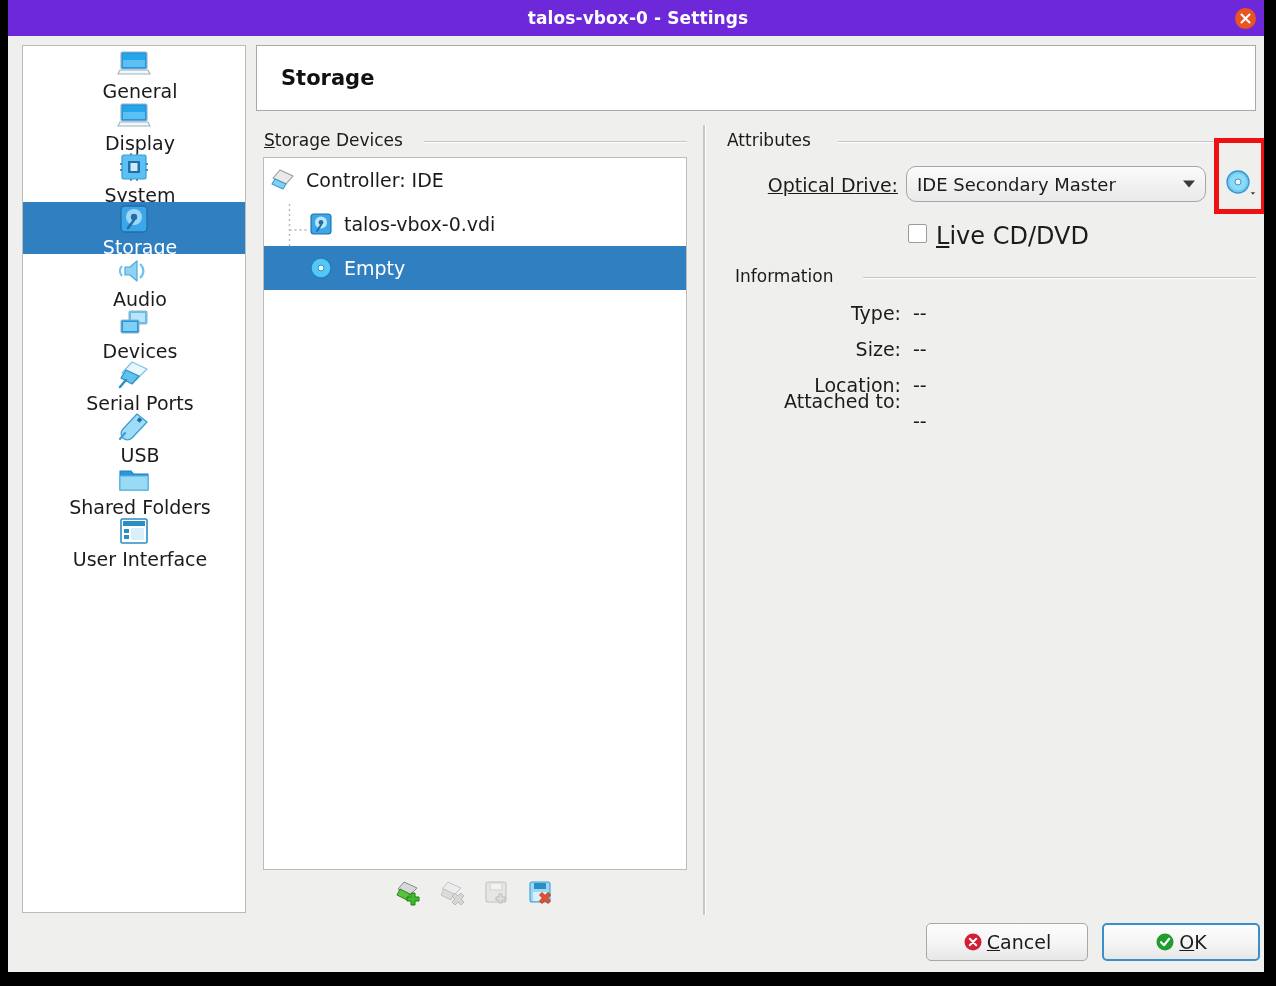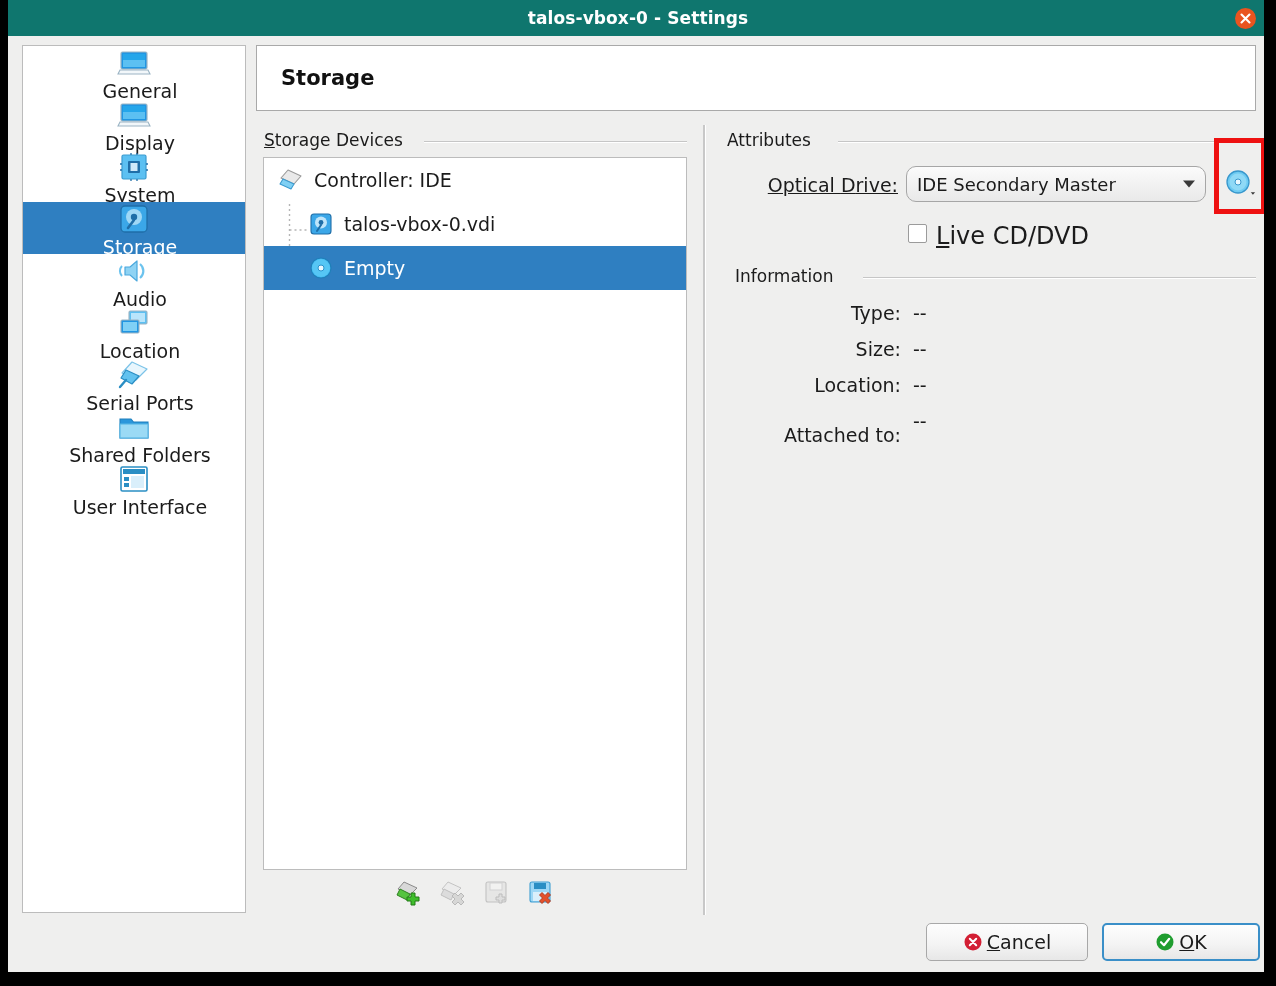--- a/index.html
+++ b/index.html
@@ -30,7 +30,7 @@
     top: 0;
     width: 1276px;
     height: 36px;
-    background: #0f766e;
+    background: #6d28d9;
     border-top-left-radius: 7px;
     border-top-right-radius: 7px;
   }

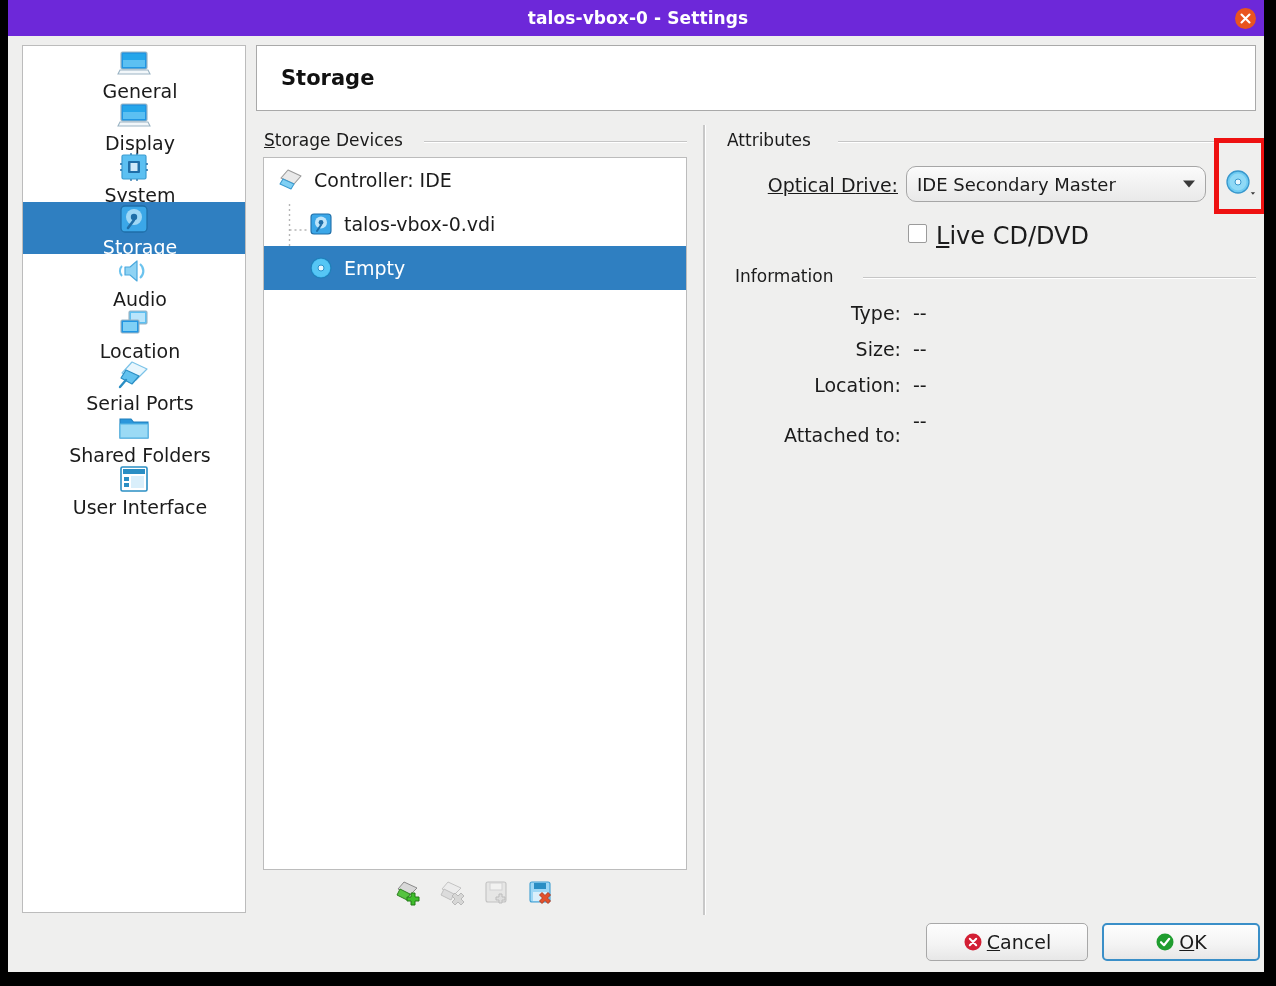--- a/index.html
+++ b/index.html
@@ -437,7 +437,7 @@
       <path d="M25.5 116 H44" stroke="#b5b5b5" stroke-width="1.4" stroke-dasharray="2 3"></path>
     </svg>
 
-    <div class="tree-row" style="padding-left:14px;">
+    <div class="tree-row" style="padding-left:6px;">
       <span class="tico">
         <svg width="26" height="26" viewBox="0 0 26 26">
           <path d="M10 3 L23 9 L16 17 L3 11 Z" fill="#e9e9e9" stroke="#9a9a9a" stroke-width="1.1" stroke-linejoin="round"></path>

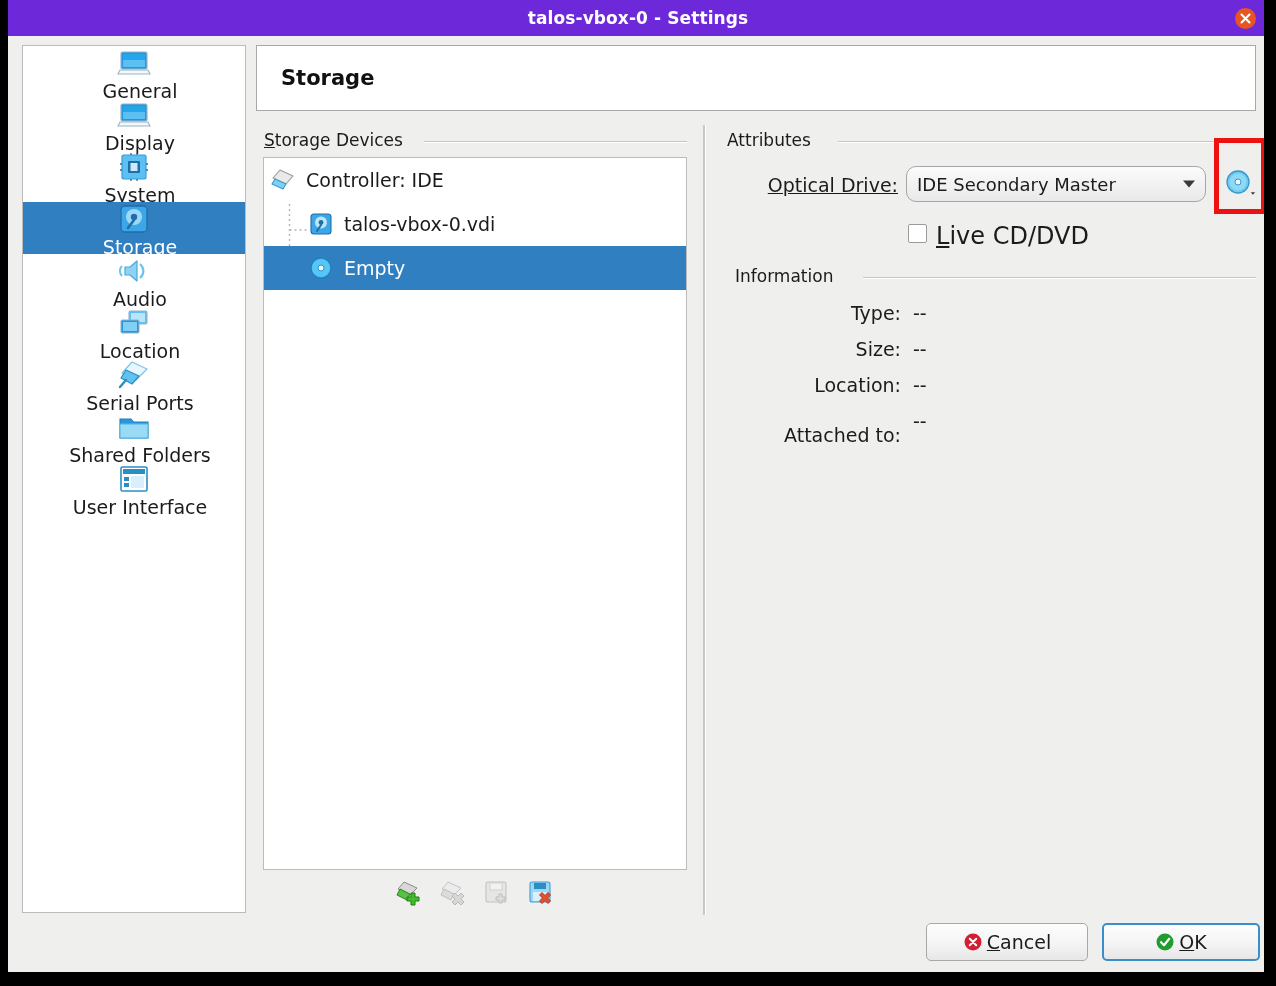--- a/index.html
+++ b/index.html
@@ -383,7 +383,7 @@
           <rect x="6" y="16" width="14" height="9" fill="#7fd0f6"></rect>
         </svg>
       </span>
-      <span class="slabel">Location</span>
+      <span class="slabel">Devices</span>
     </div>
 
     <div class="side-item">

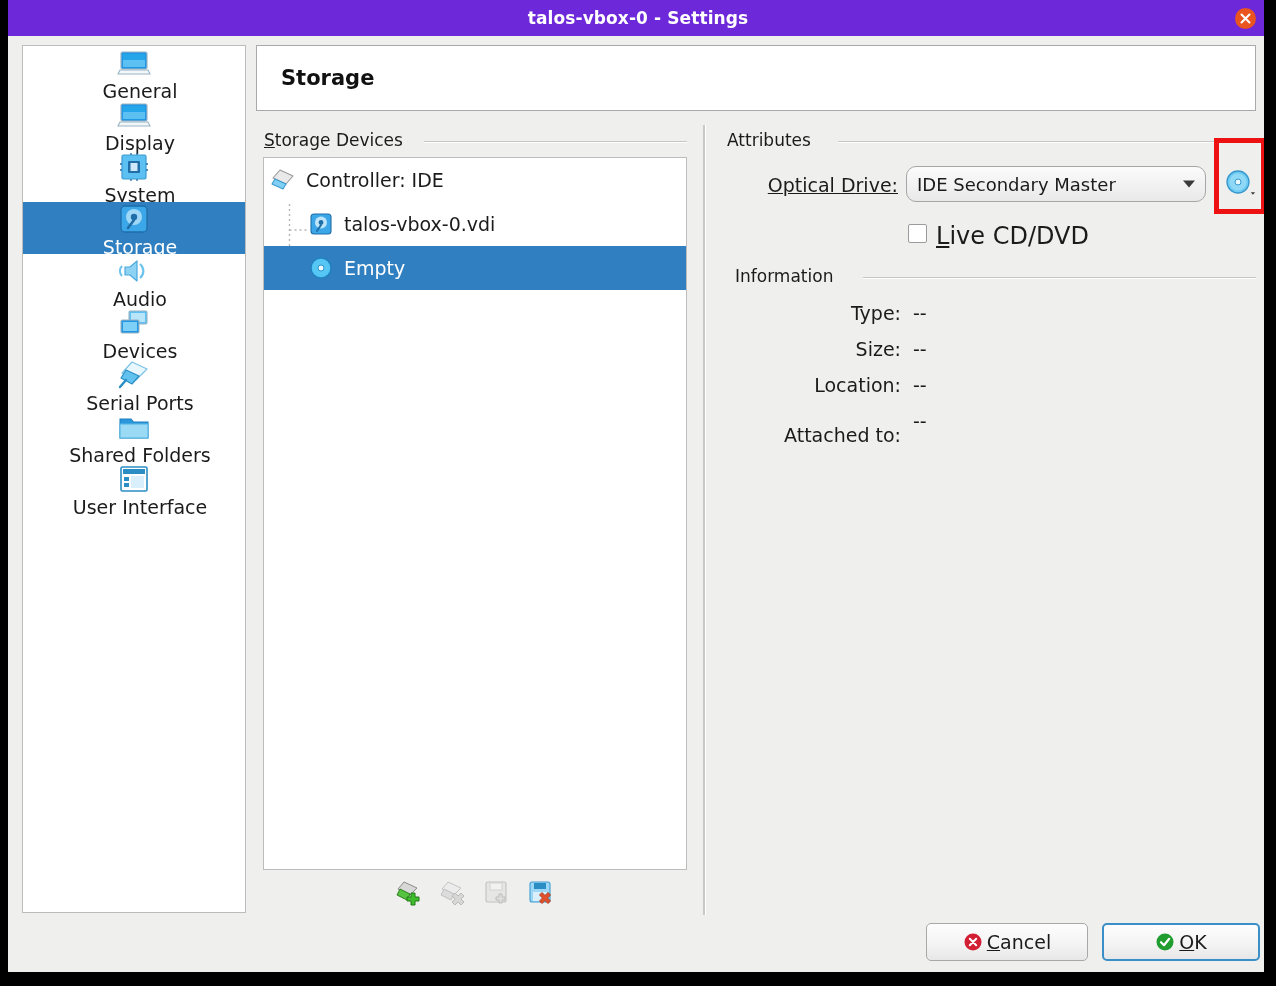--- a/index.html
+++ b/index.html
@@ -540,7 +540,7 @@
   <div class="label-r" style="left:700px; top:374px; width:193px;">Location:</div>
   <div class="value-l" style="left:905px; top:374px;">--</div>
 
-  <div class="label-r" style="left:700px; top:424px; width:193px;">Attached to:</div>
+  <div class="label-r" style="left:700px; top:390px; width:193px;">Attached to:</div>
   <div class="value-l" style="left:905px; top:410px;">--</div>
 
   <div class="btn btn-cancel">

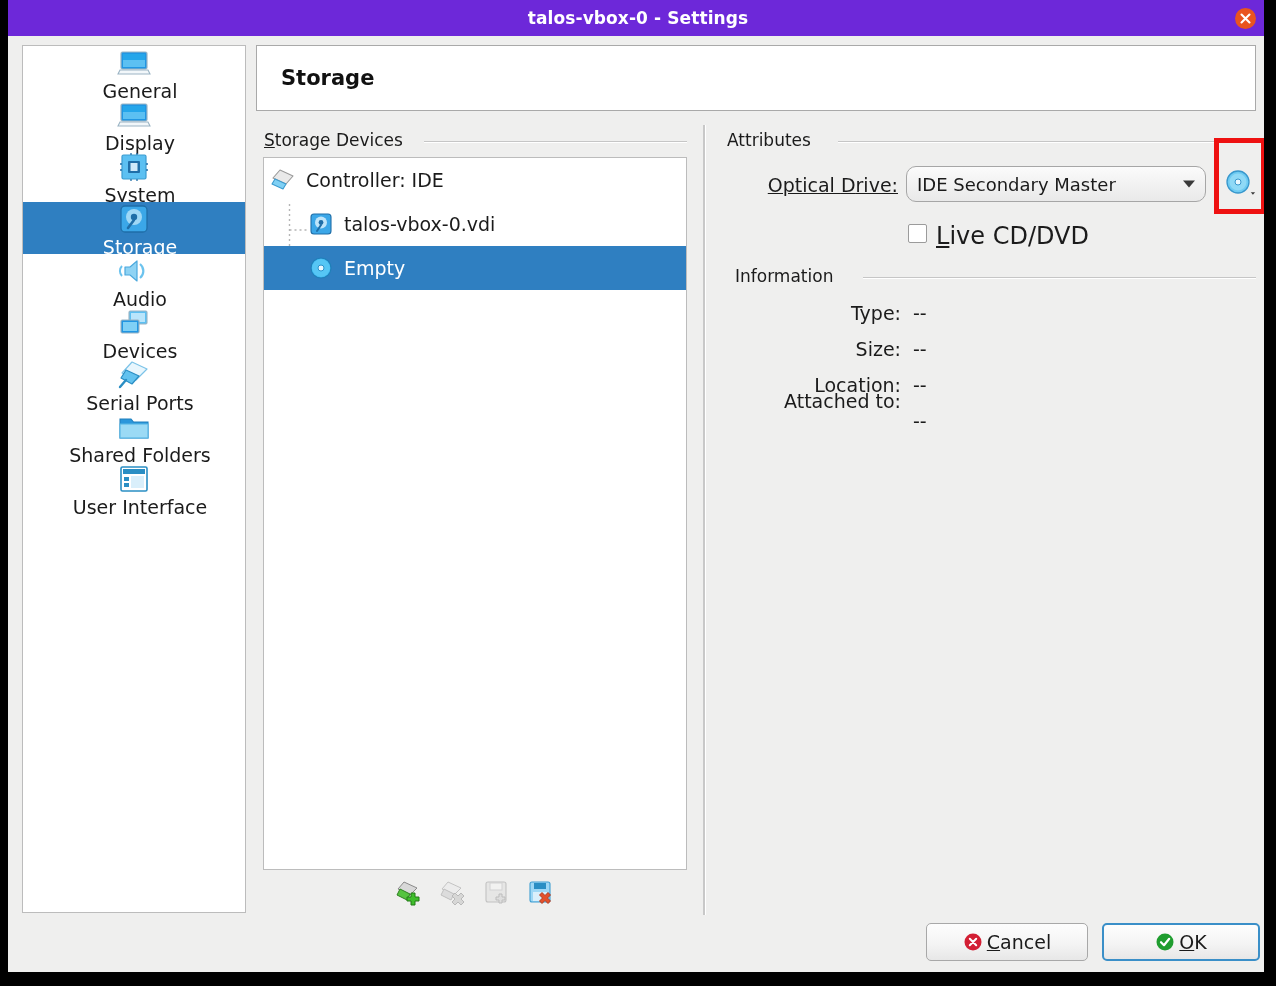--- a/index.html
+++ b/index.html
@@ -397,6 +397,16 @@
       <span class="slabel">Serial Ports</span>
     </div>
 
+    <div class="side-item">
+      <span class="sico">
+        <svg width="34" height="34" viewBox="0 0 34 34">
+          <path d="M20 4 L30 12 L15 28 a6 6 0 0 1 -9 -9 Z" fill="#9fdcf7" stroke="#3f9ed2" stroke-width="1.3" stroke-linejoin="round"></path>
+          <rect x="20.5" y="8" width="4" height="4" fill="#1f6ea8" transform="rotate(40 22.5 10)"></rect>
+          <path d="M8 23 L3 29" stroke="#3f9ed2" stroke-width="2.2" stroke-linecap="round"></path>
+        </svg>
+      </span>
+      <span class="slabel">USB</span>
+    </div>
 
     <div class="side-item">
       <span class="sico">

